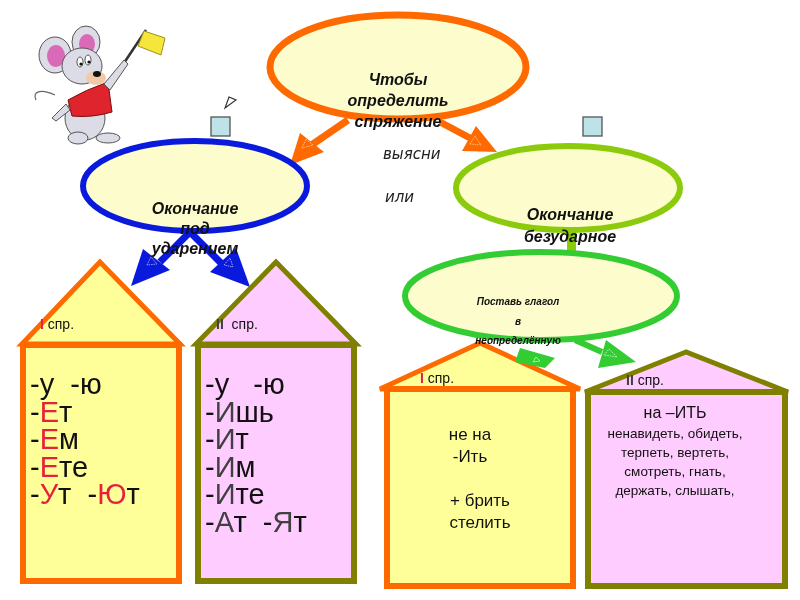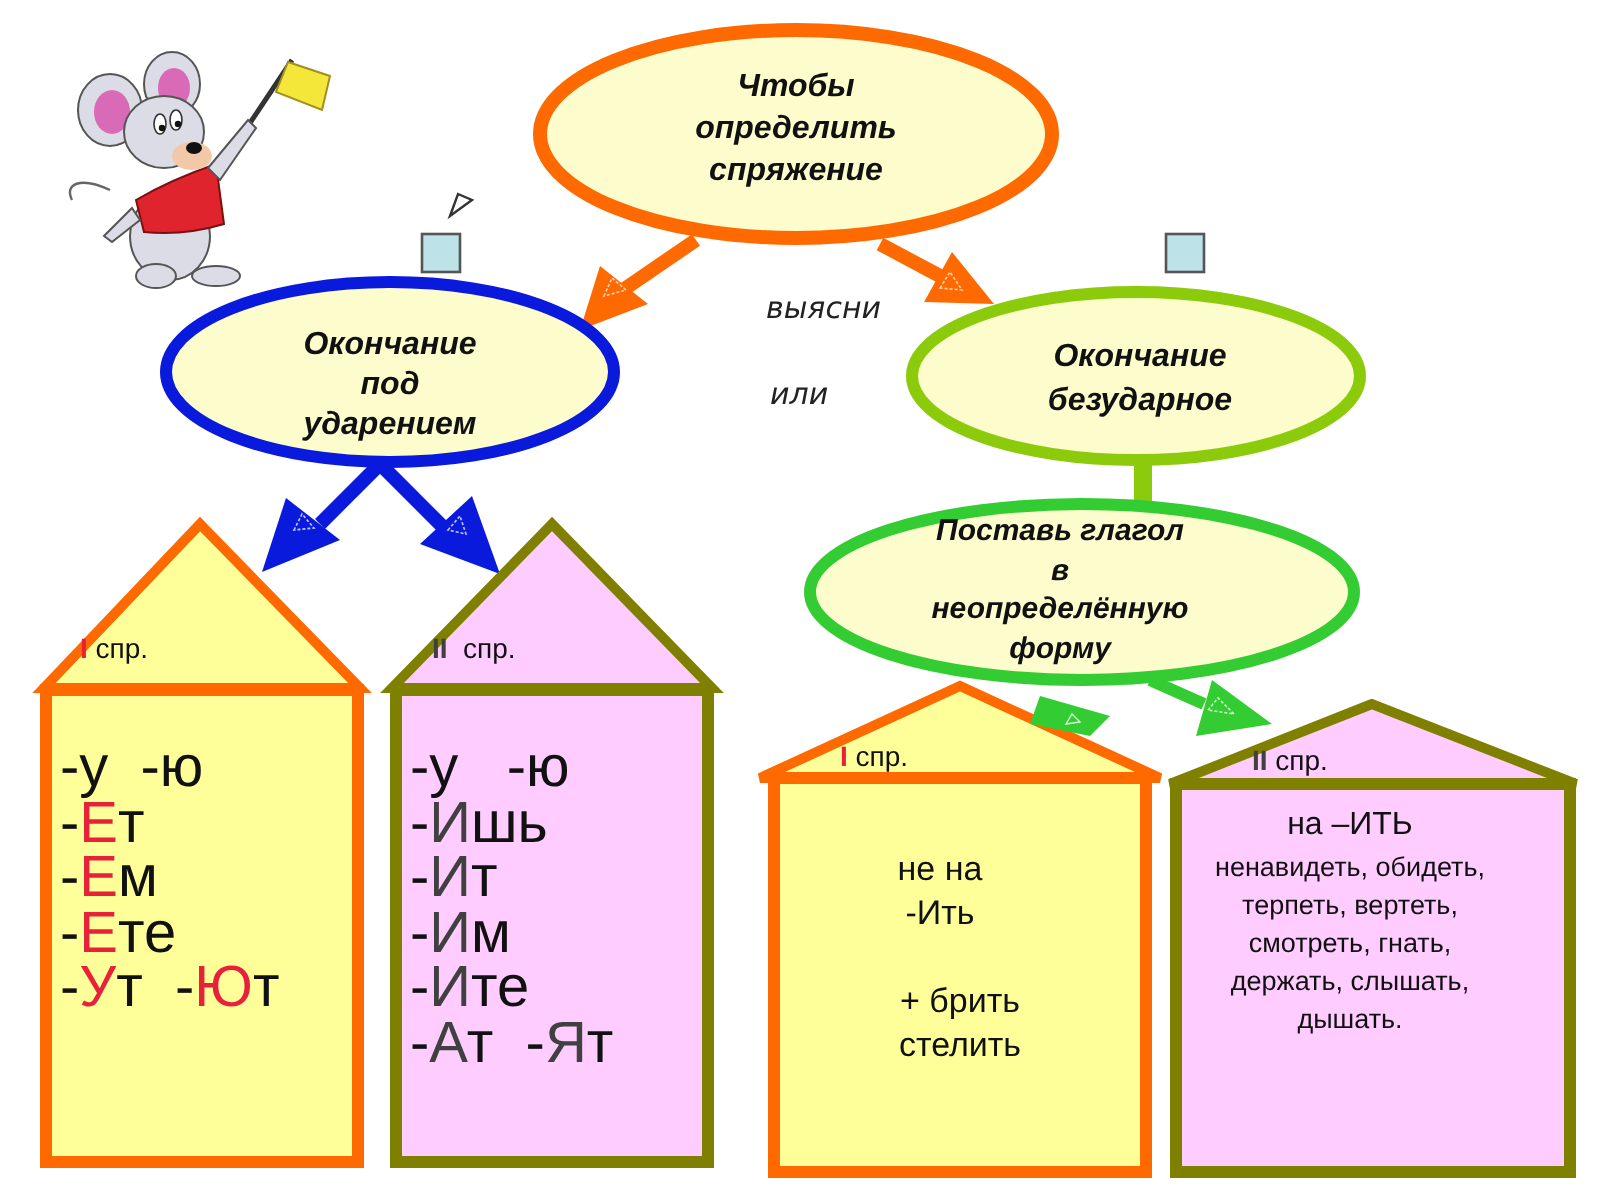--- a/index.html
+++ b/index.html
@@ -7,7 +7,7 @@
          font-family:"Liberation Sans", sans-serif; }
   #diagram { position:absolute; left:0; top:0; }
   .oval-text { position:absolute; text-align:center; font-style:italic; font-weight:bold;
-               color:#111; font-family:"Liberation Sans", sans-serif; line-height:1.15; }
+               color:#111; font-family:"Liberation Sans", sans-serif; line-height:1.15;margin-top:36px; }
   .conn-word { position:absolute; font-style:italic; color:#222; font-size:15px;
                font-family:"DejaVu Sans", sans-serif;margin-left:13px; }
   .house-label { position:absolute; text-align:left; font-size:14px; color:#111; }

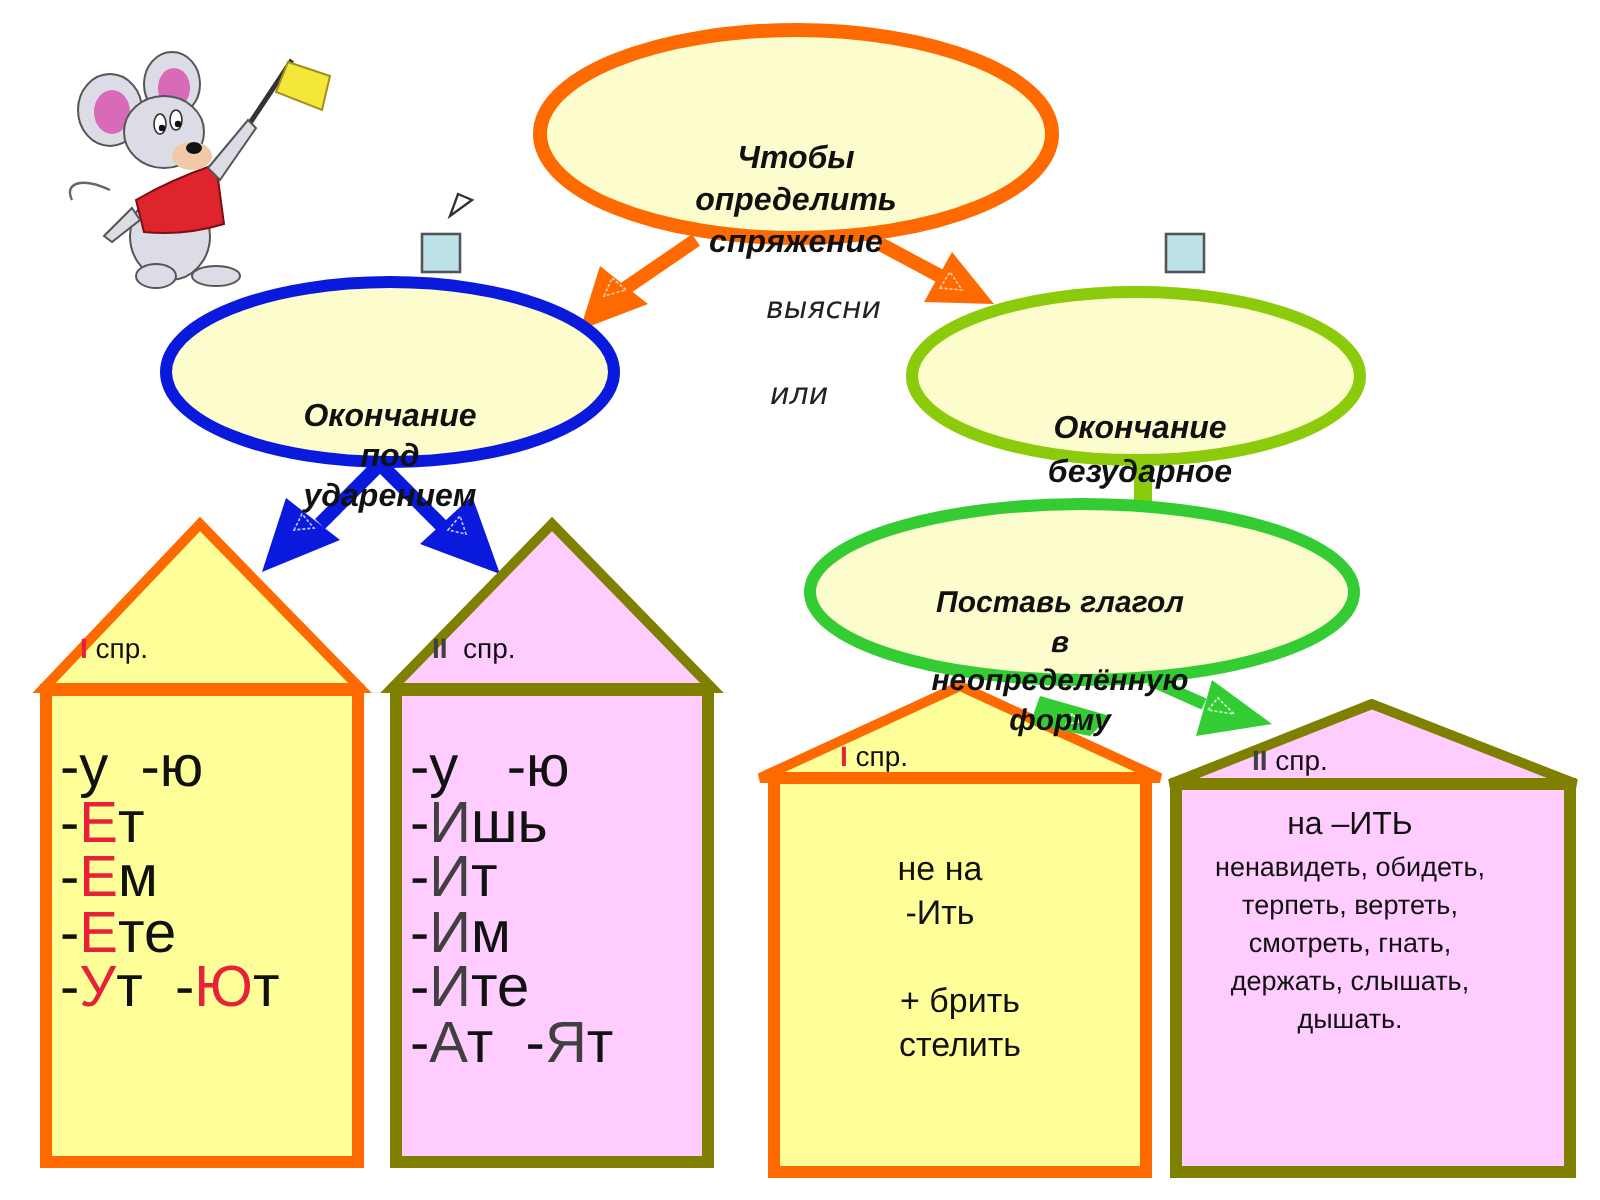--- a/index.html
+++ b/index.html
@@ -145,7 +145,7 @@
   <div>безударное</div>
 </div>
 
-<div class="oval-text" style="left:430px; top:256px; width:200px; font-size:15px; line-height:19.5px; overflow:hidden; height:86px;">
+<div class="oval-text" style="left:418px; top:256px; width:200px; font-size:10px; line-height:19.5px; overflow:hidden; height:86px;">
   <div>Поставь глагол</div>
   <div>в</div>
   <div>неопределённую</div>

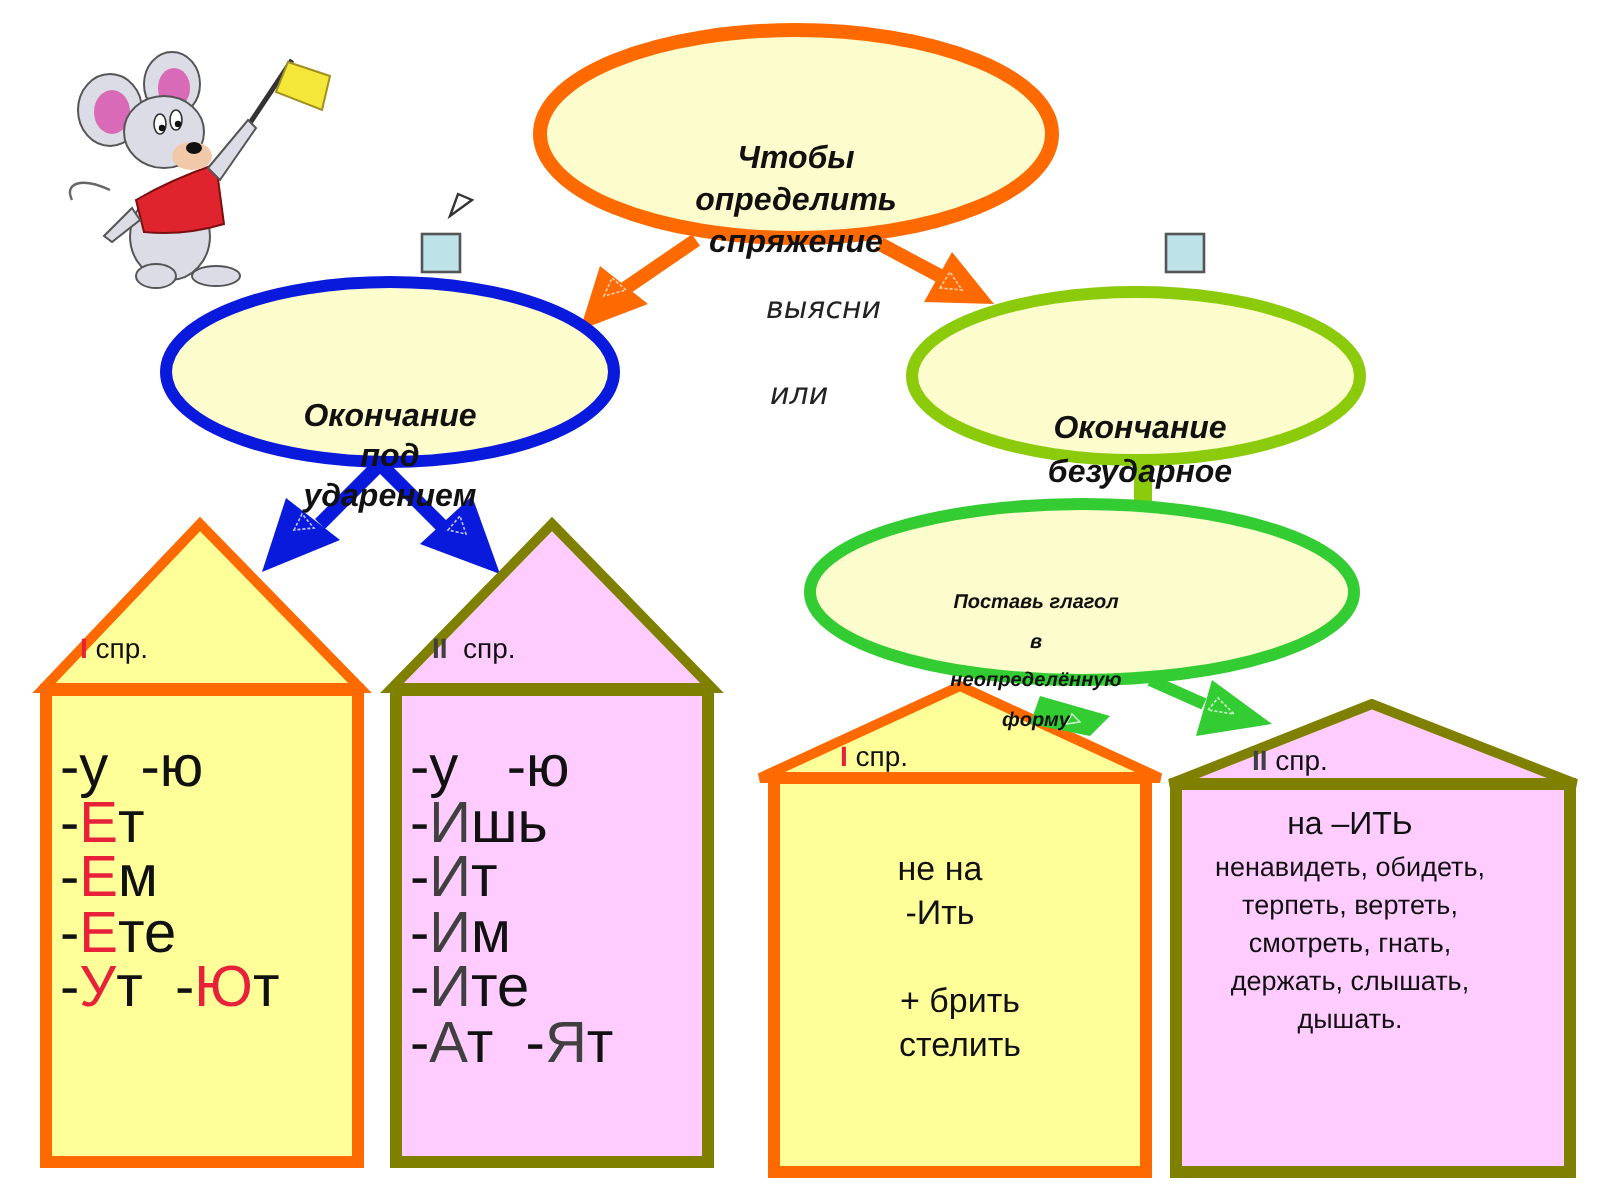--- a/index.html
+++ b/index.html
@@ -149,7 +149,6 @@
   <div>Поставь глагол</div>
   <div>в</div>
   <div>неопределённую</div>
-  <div>форму</div>
 </div>
 
 <div class="house-label" style="left:40px; top:316px; width:120px;">

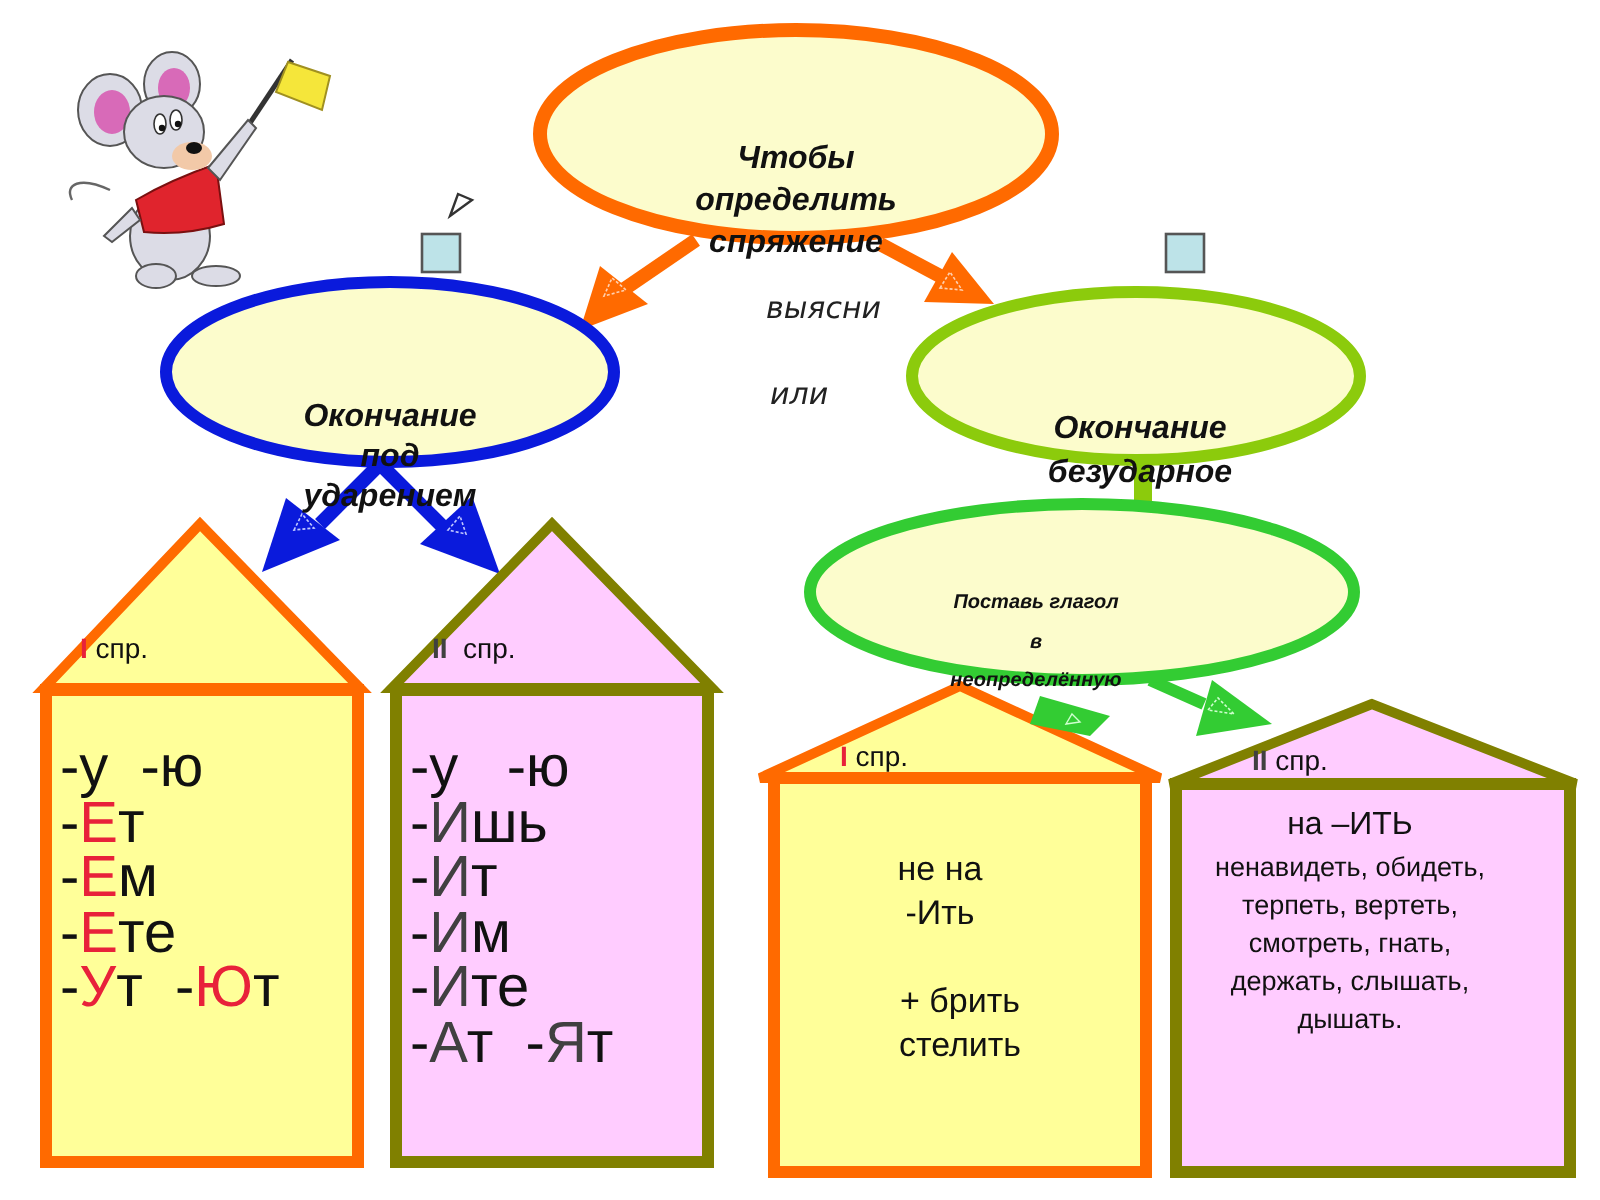--- a/index.html
+++ b/index.html
@@ -194,7 +194,6 @@
   <div>терпеть, вертеть,</div>
   <div>смотреть, гнать,</div>
   <div>держать, слышать,</div>
-  <div>дышать.</div>
 </div>
 
 </body></html>

